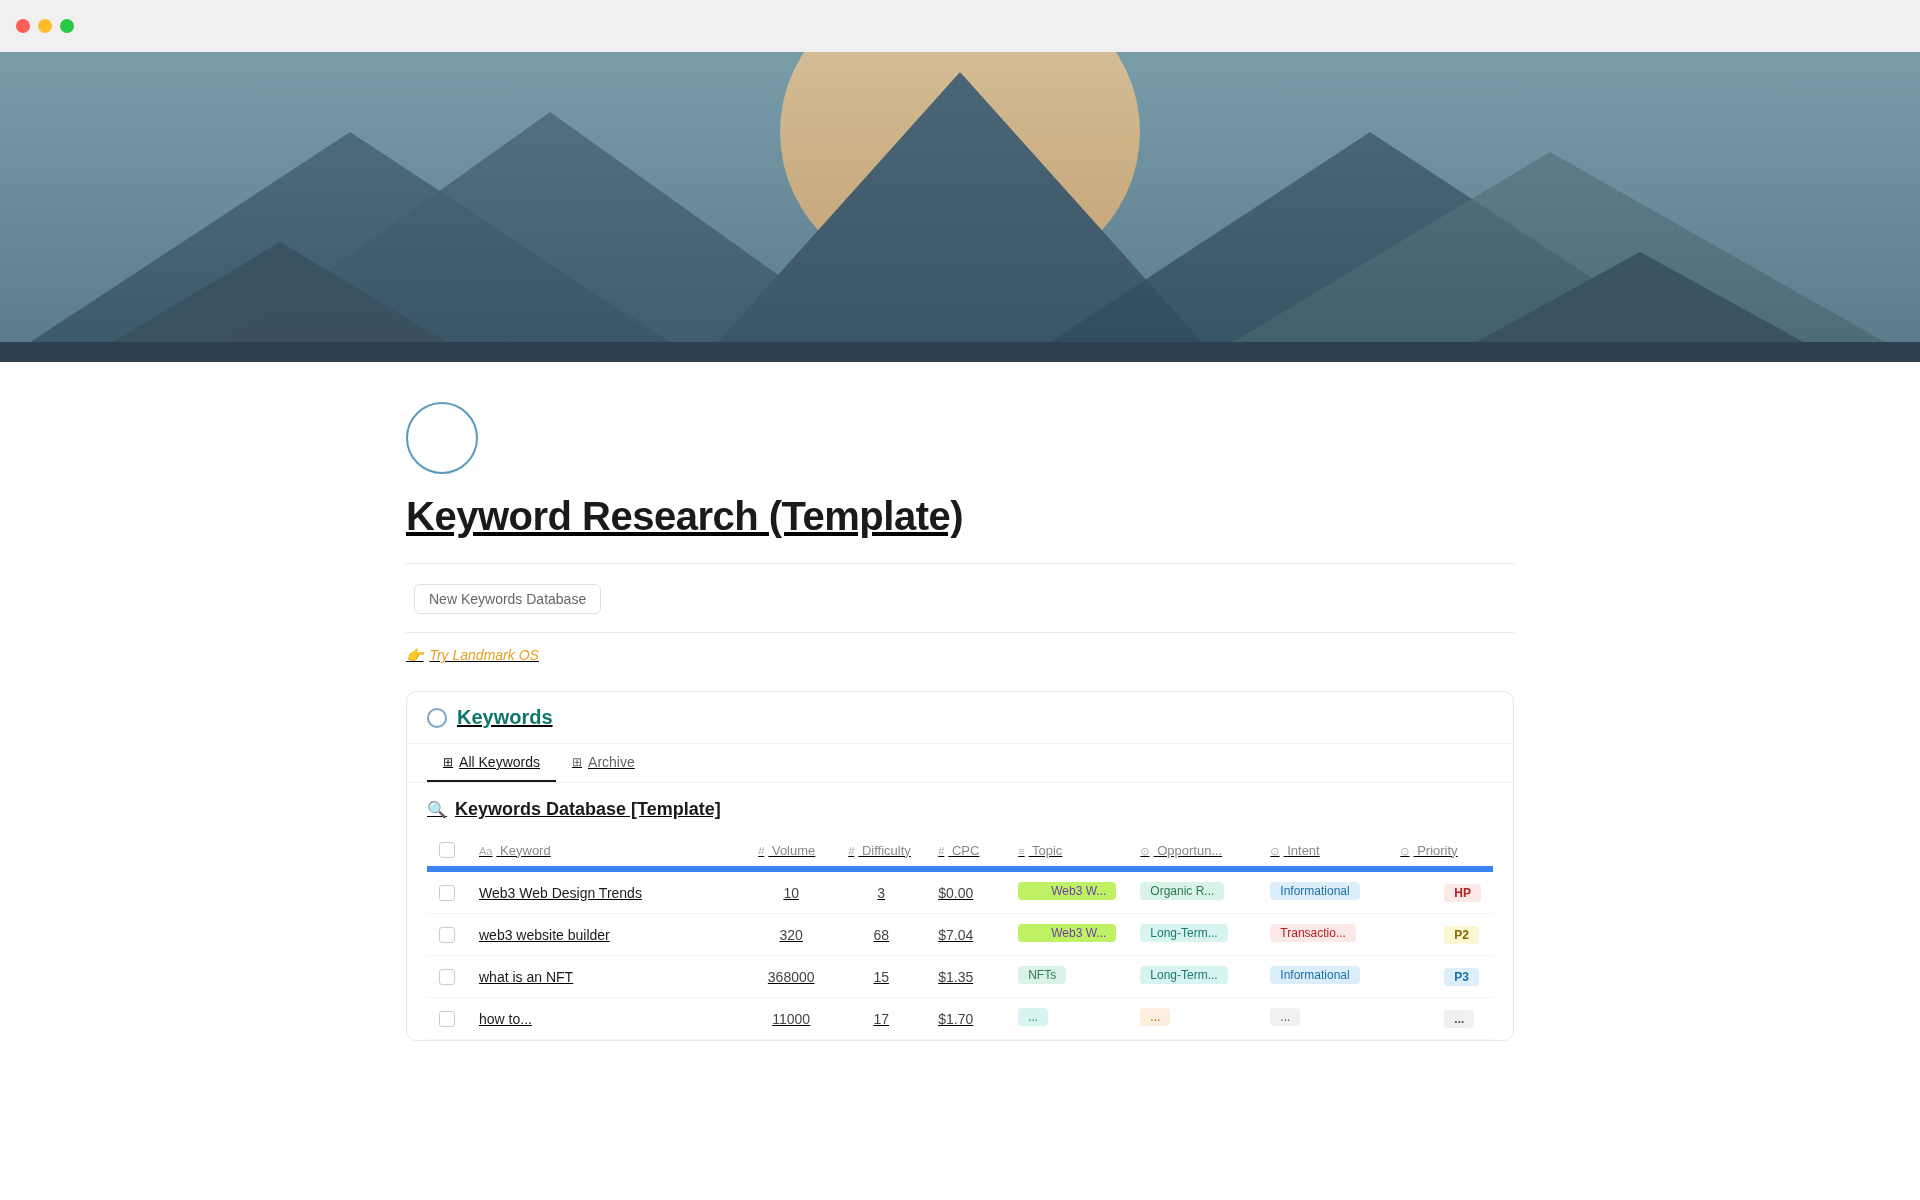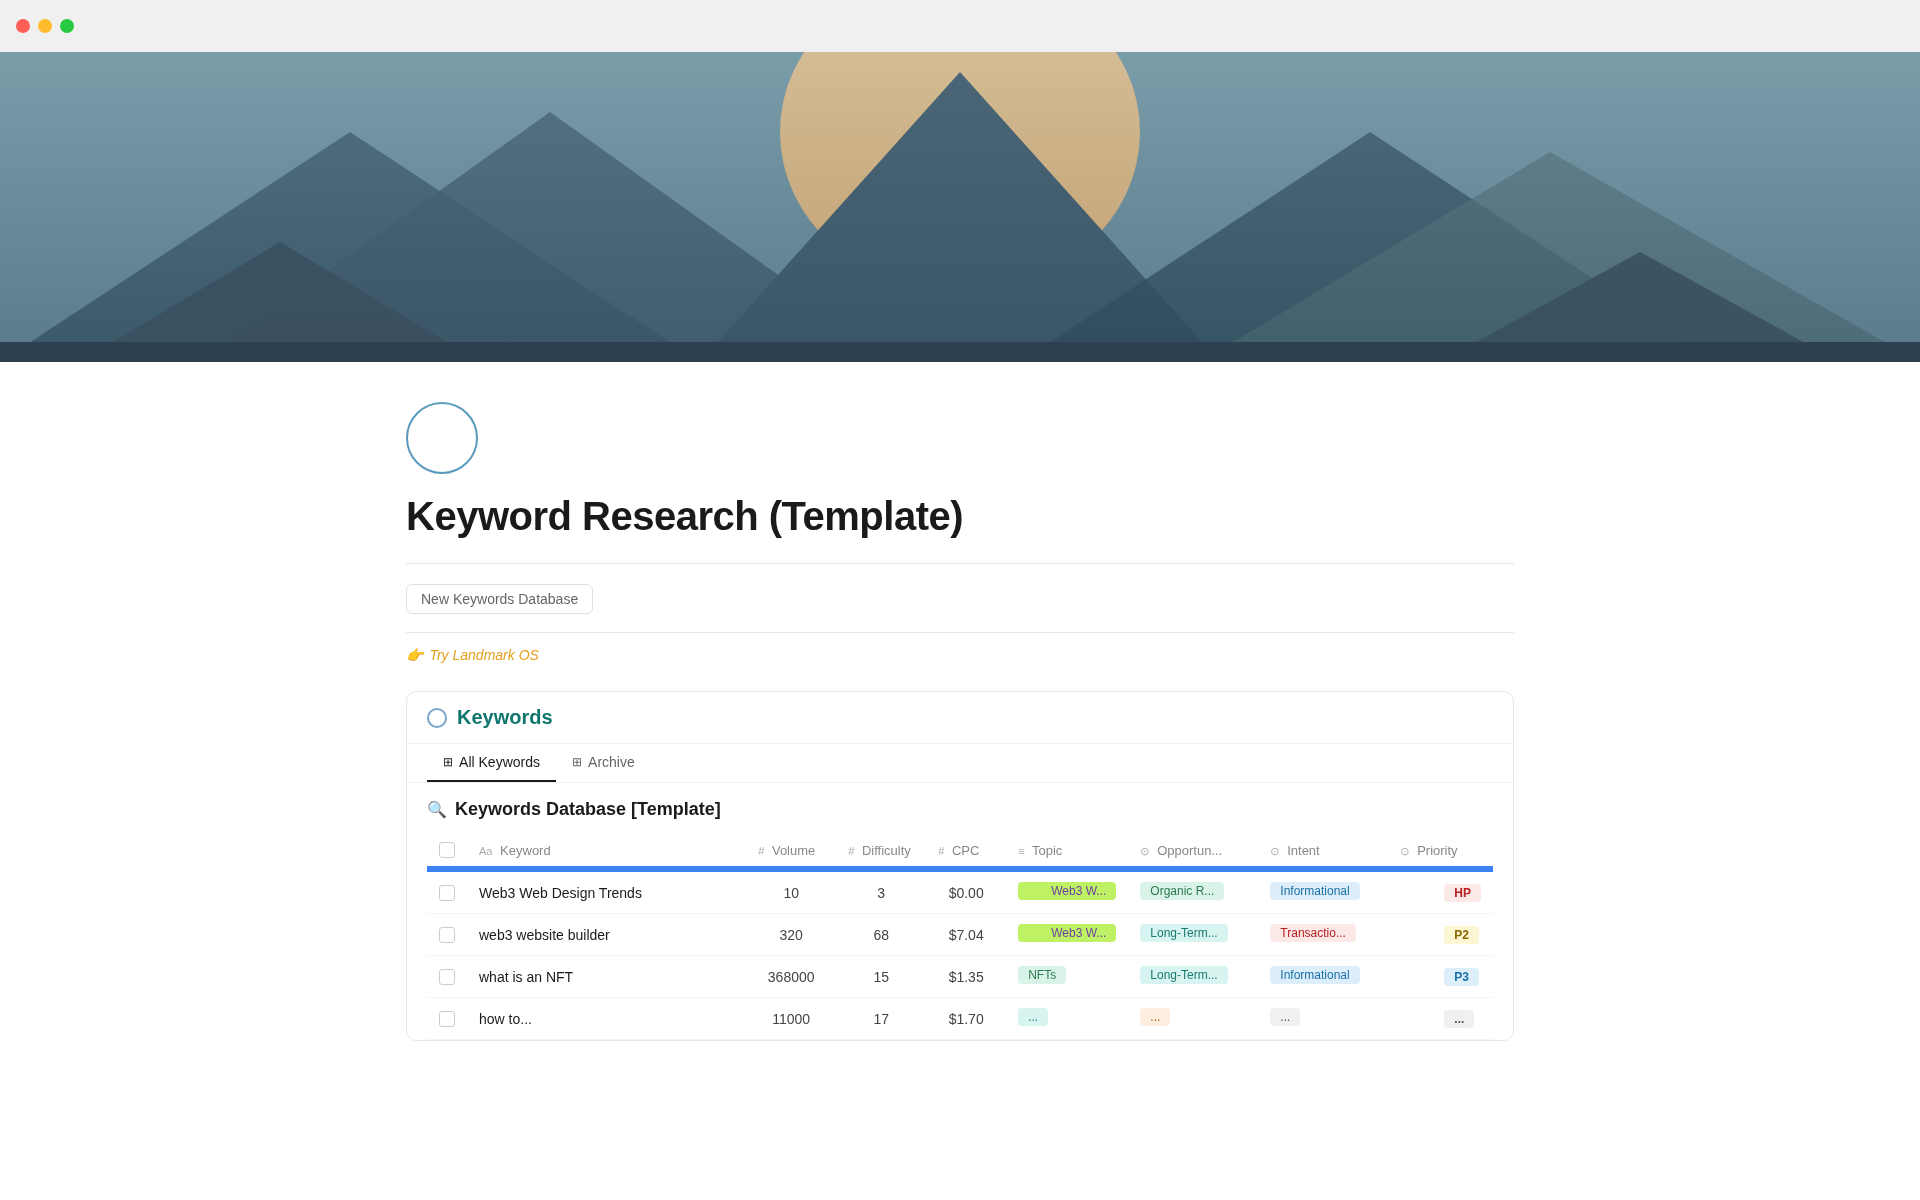--- a/index.html
+++ b/index.html
@@ -43,6 +43,7 @@
       max-width: 1300px;
       margin: 0 auto;
       padding: 40px 96px 60px 96px;
+      text-decoration: underline;
     }
 
     .page-title {

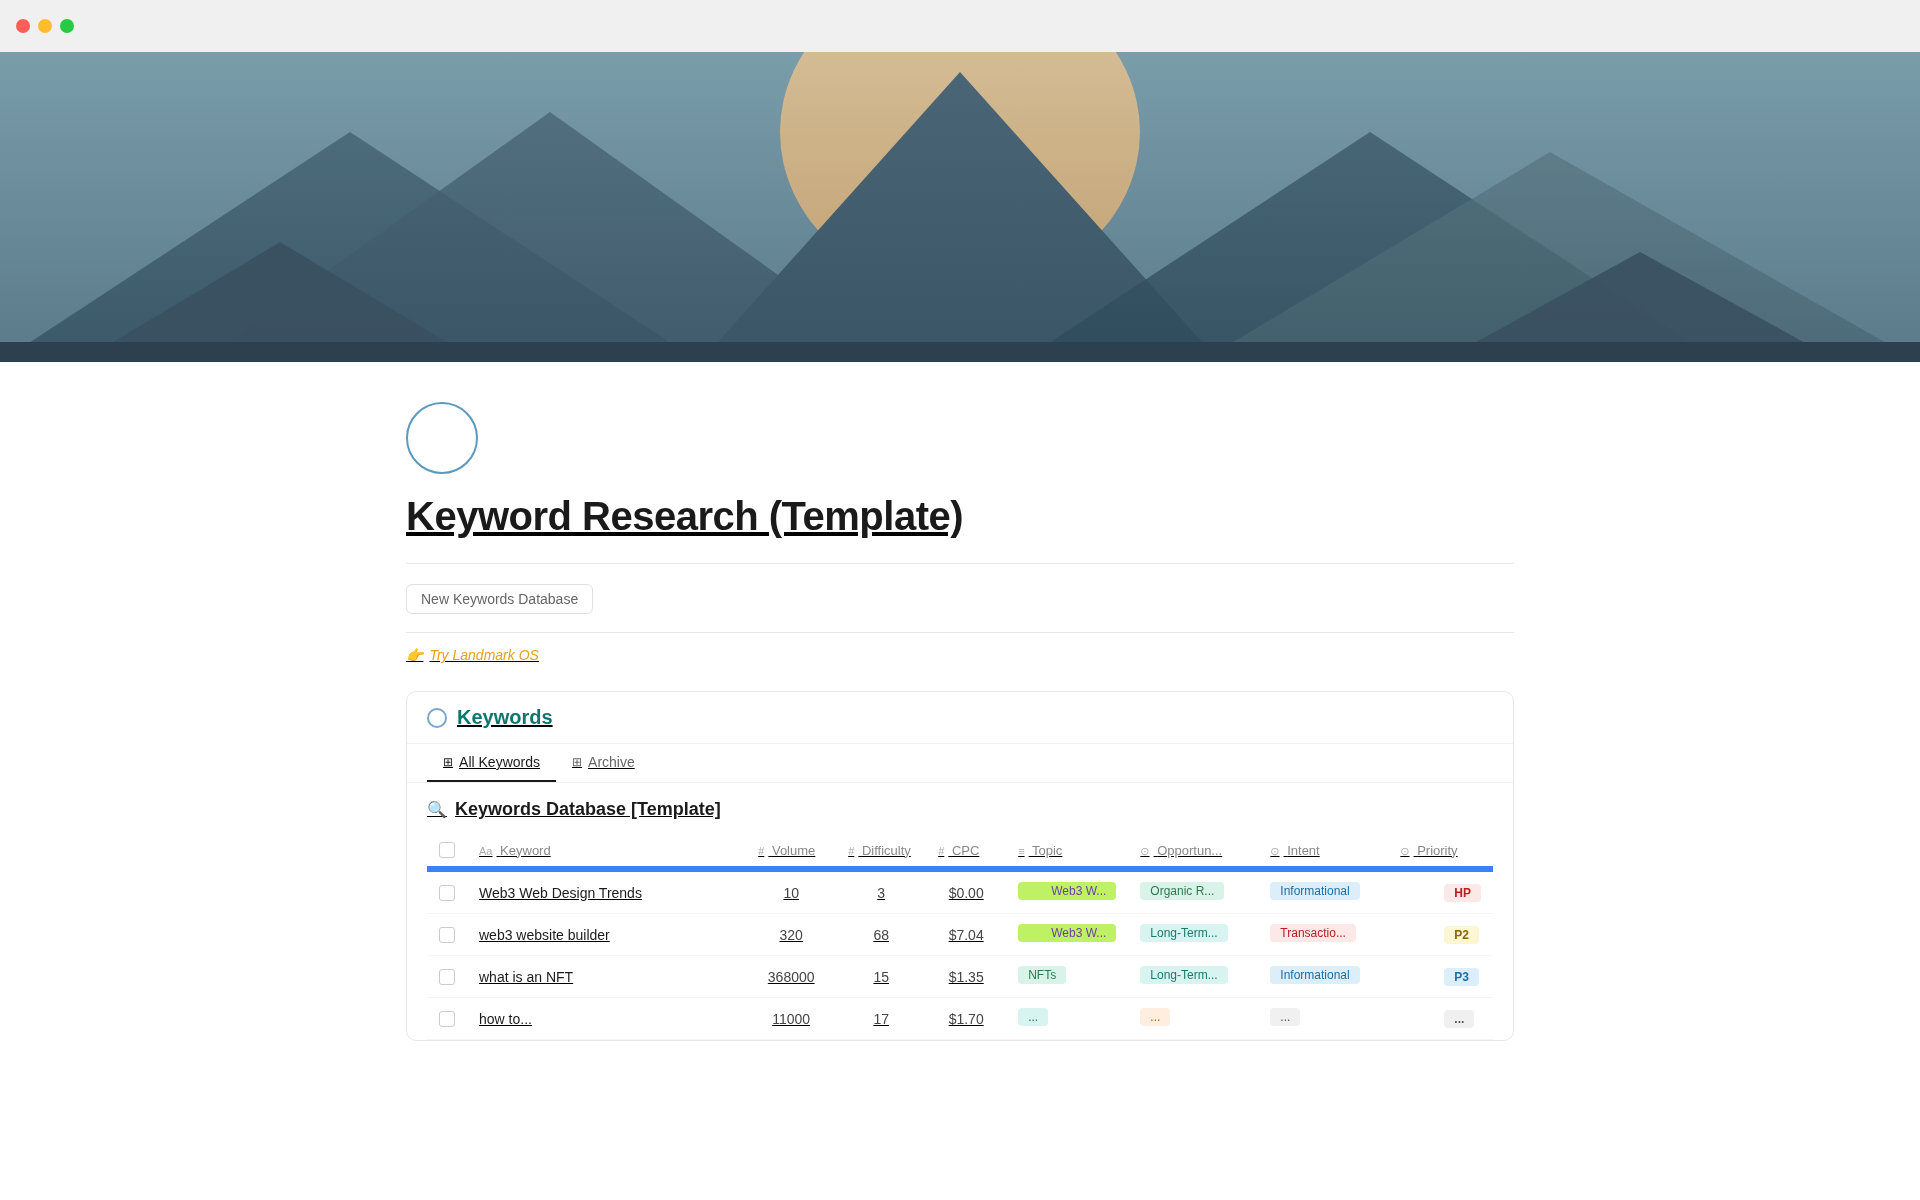--- a/index.html
+++ b/index.html
@@ -65,6 +65,7 @@
       cursor: pointer;
       background: #fff;
       margin-bottom: 18px;
+      margin-left: 8px;
     }
 
     .landmark-link {

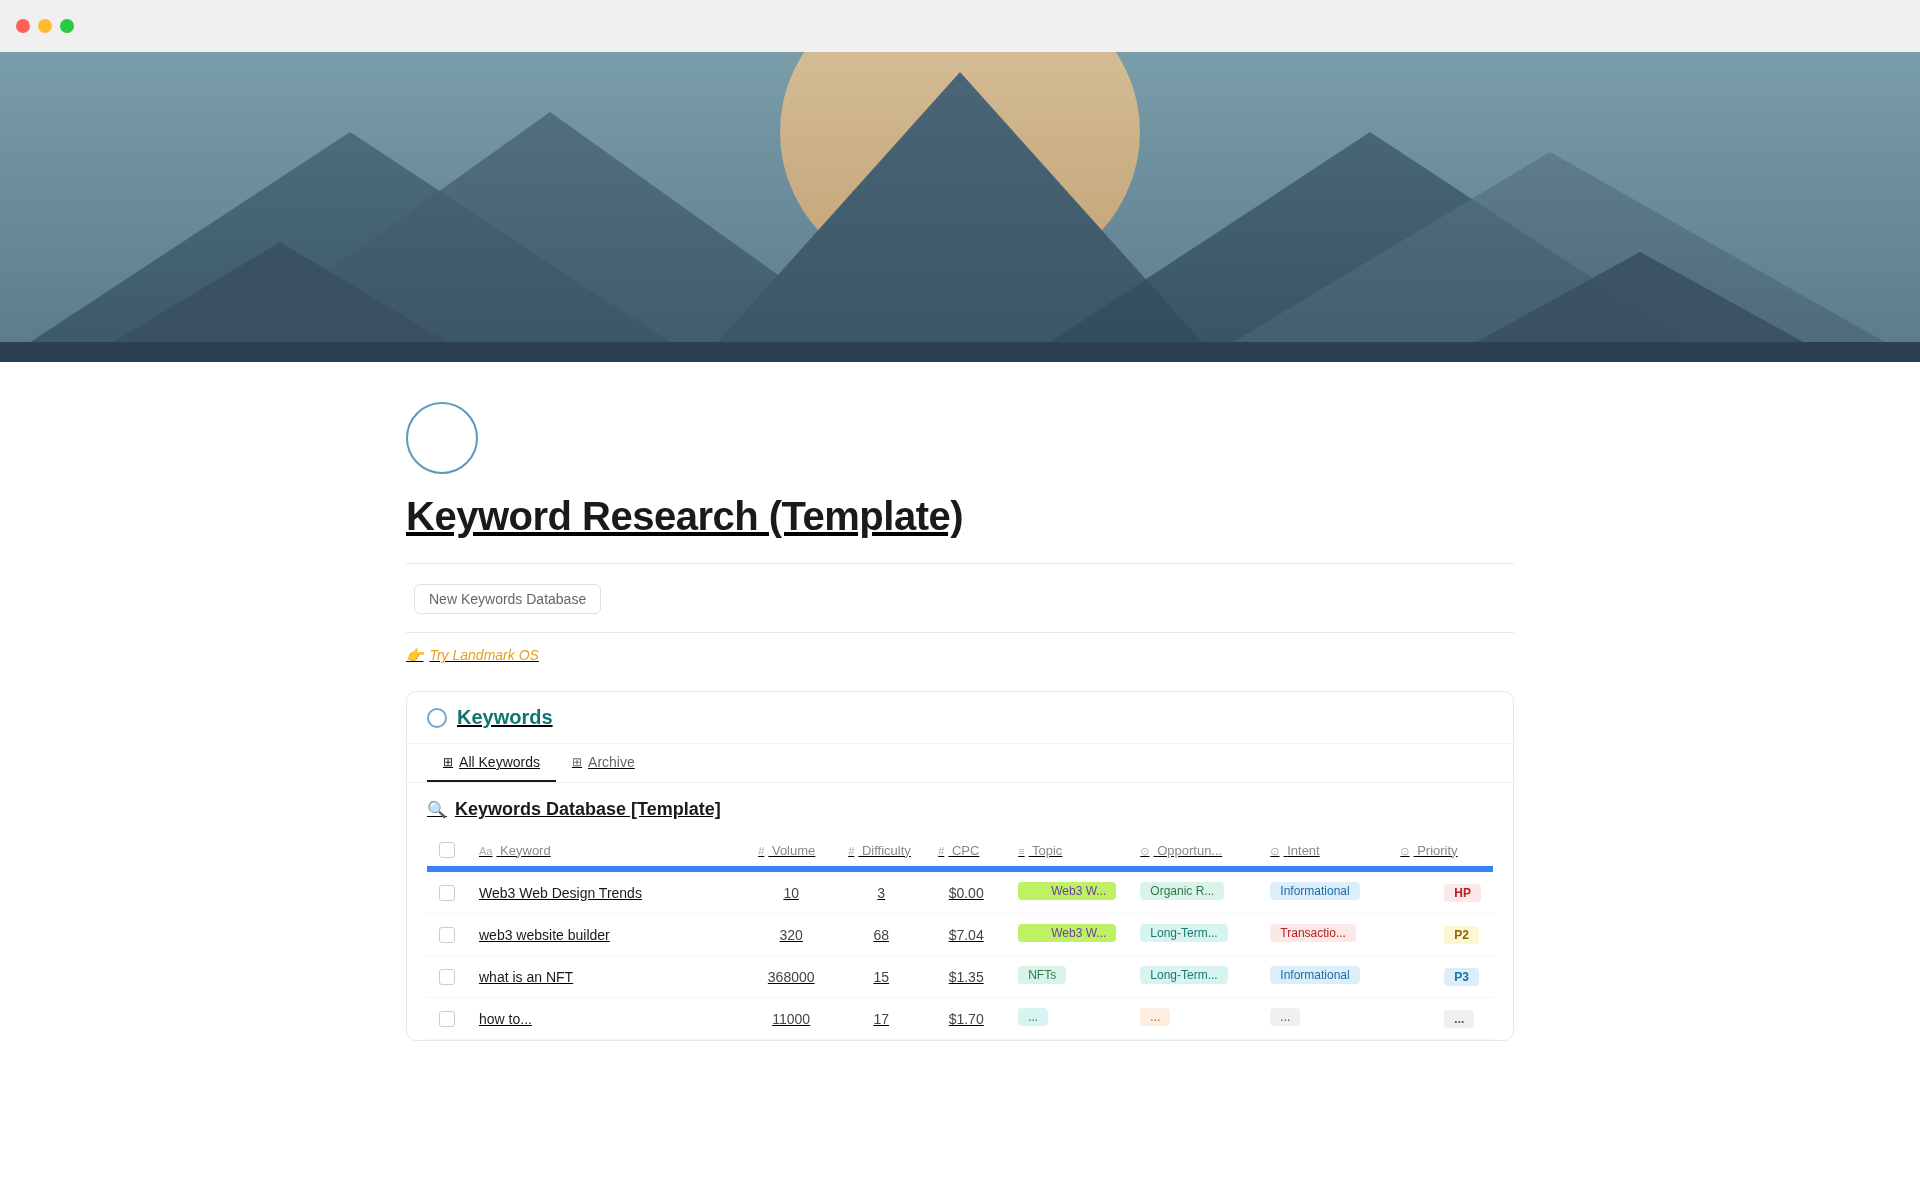--- a/index.html
+++ b/index.html
@@ -169,7 +169,7 @@
       color: #1a1a1a;
     }
     td.num { text-align: center; color: #444; }
-    td.cpc { text-align: center; color: #444; }
+    td.cpc { text-align: left; color: #444; }
 
     .checkbox {
       width: 16px; height: 16px;

